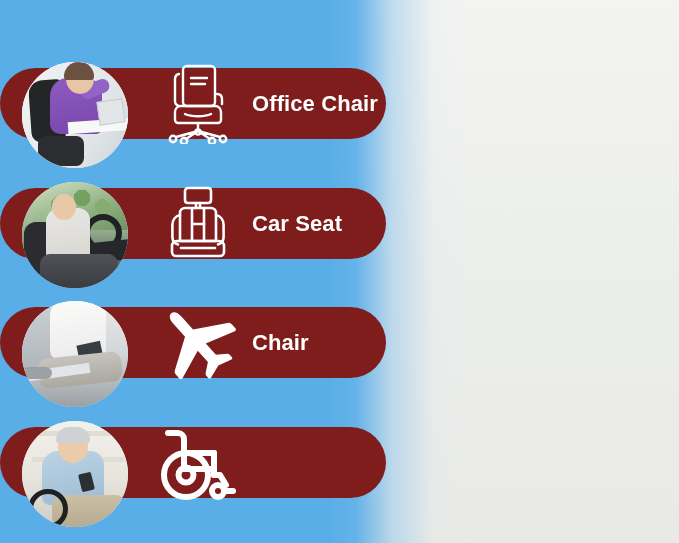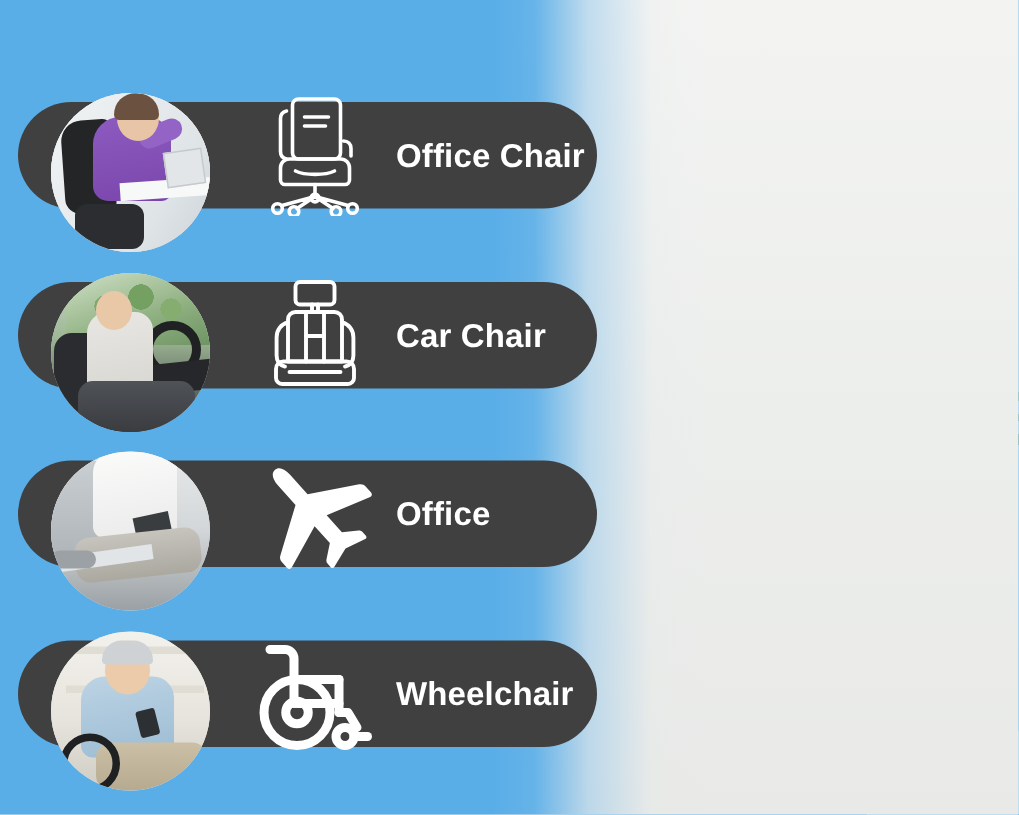--- a/index.html
+++ b/index.html
@@ -317,10 +317,10 @@
 
   .pill {
     position: absolute;
-    left: 12px;
+    left: 0;
     width: 386px;
     height: 71px;
-    background: #404040;
+    background: #7f1d1d;
     border-radius: 47px;
     display: flex;
     align-items: center;

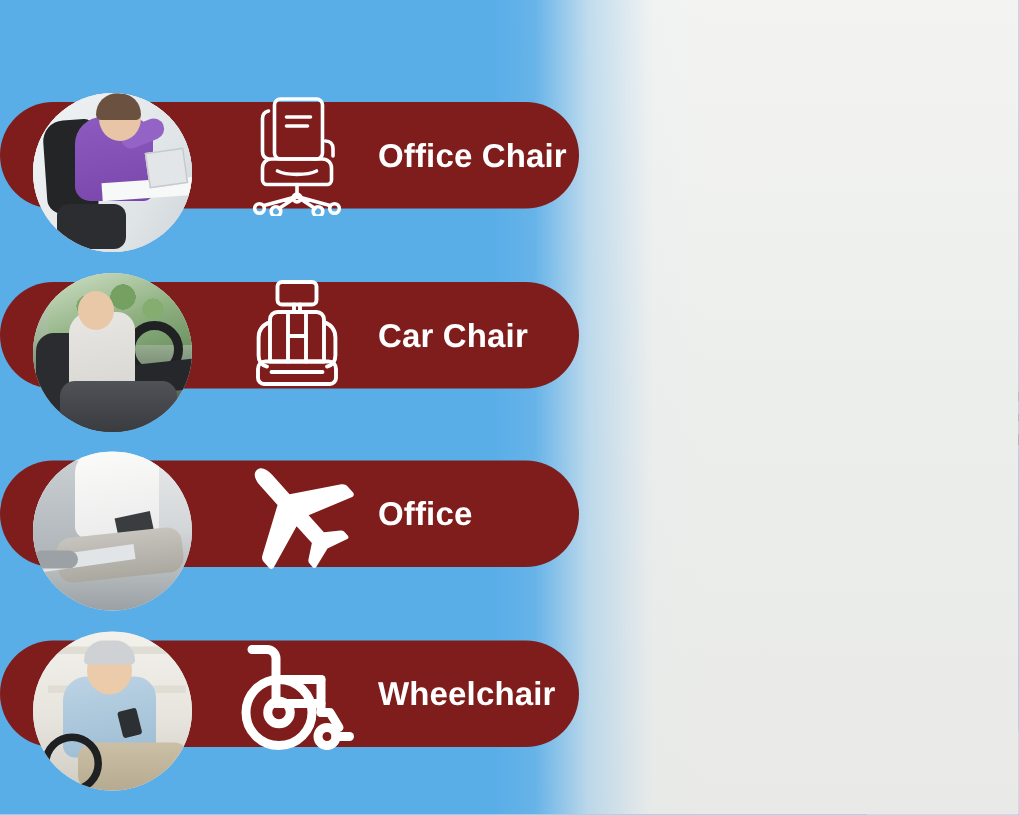--- a/index.html
+++ b/index.html
@@ -541,7 +541,7 @@
           <path d="M18 64h34"></path>
         </svg>
       </div>
-      <div class="pill-label">Car Chair</div>
+      <div class="pill-label">Car Seat</div>
     </div>
 
     <div class="pill pill-3">

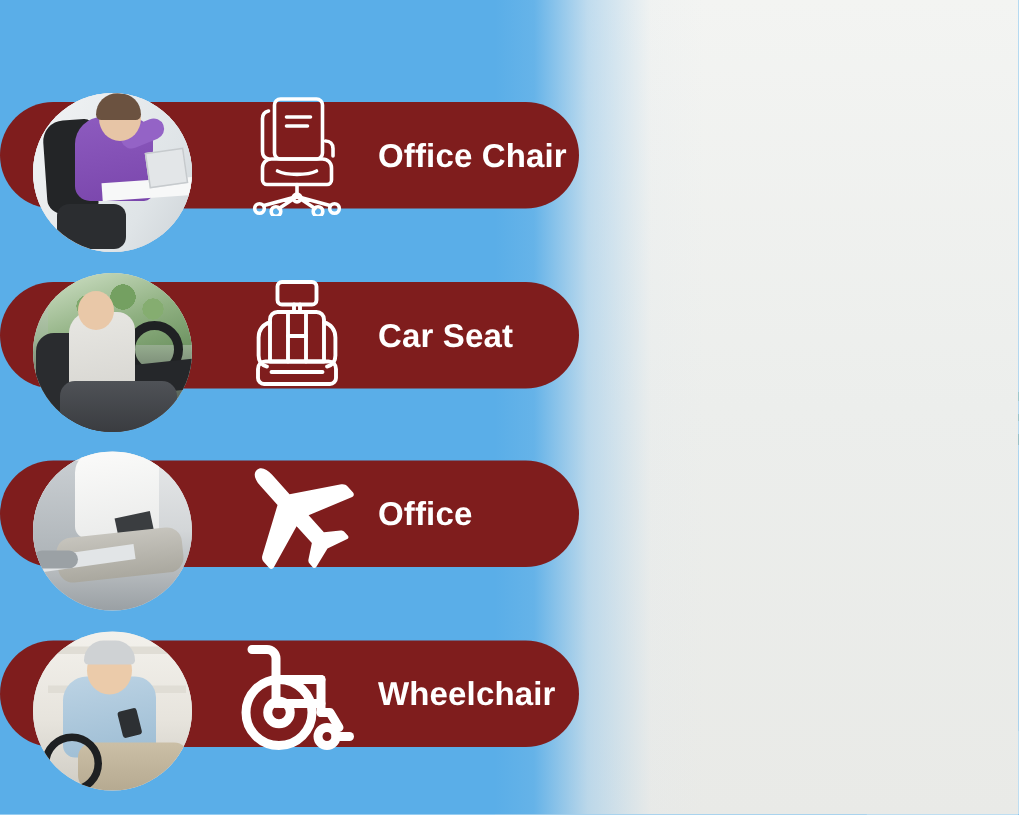--- a/index.html
+++ b/index.html
@@ -562,7 +562,7 @@
           </g>
         </svg>
       </div>
-      <div class="pill-label">Office</div>
+      <div class="pill-label">Chair</div>
     </div>
 
     <div class="pill pill-4">

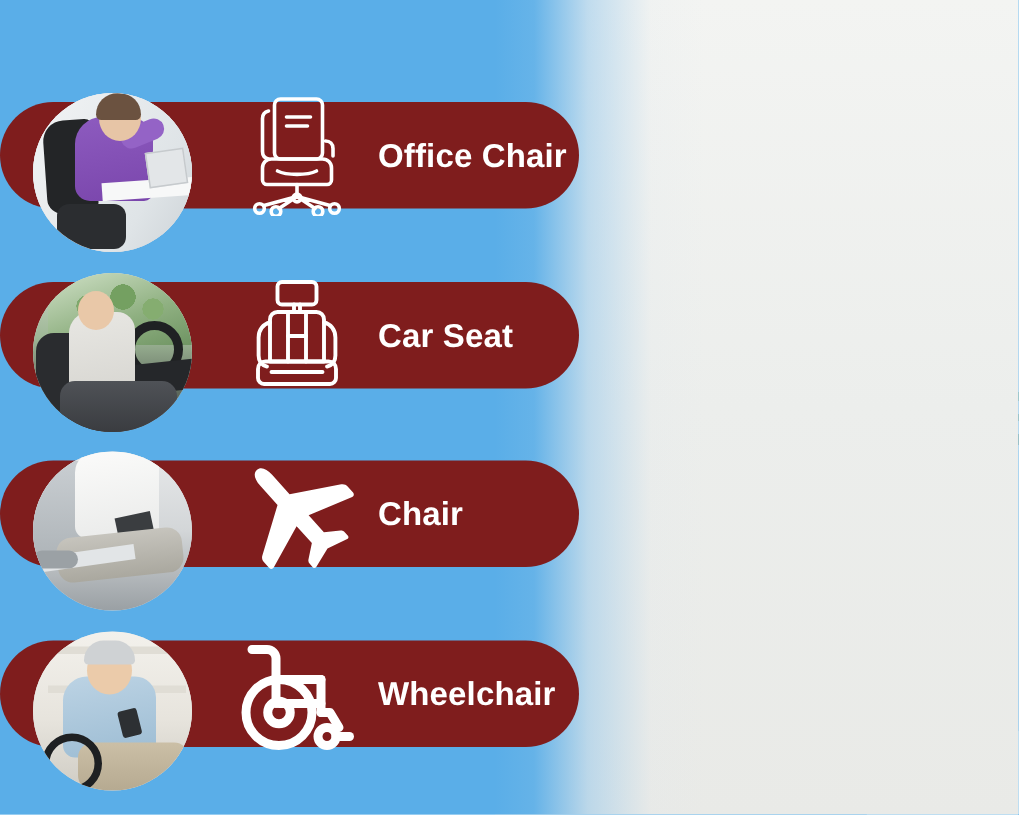--- a/index.html
+++ b/index.html
@@ -591,7 +591,6 @@
           <path d="M68 68h9"></path>
         </svg>
       </div>
-      <div class="pill-label">Wheelchair</div>
     </div>
 
   </div>

